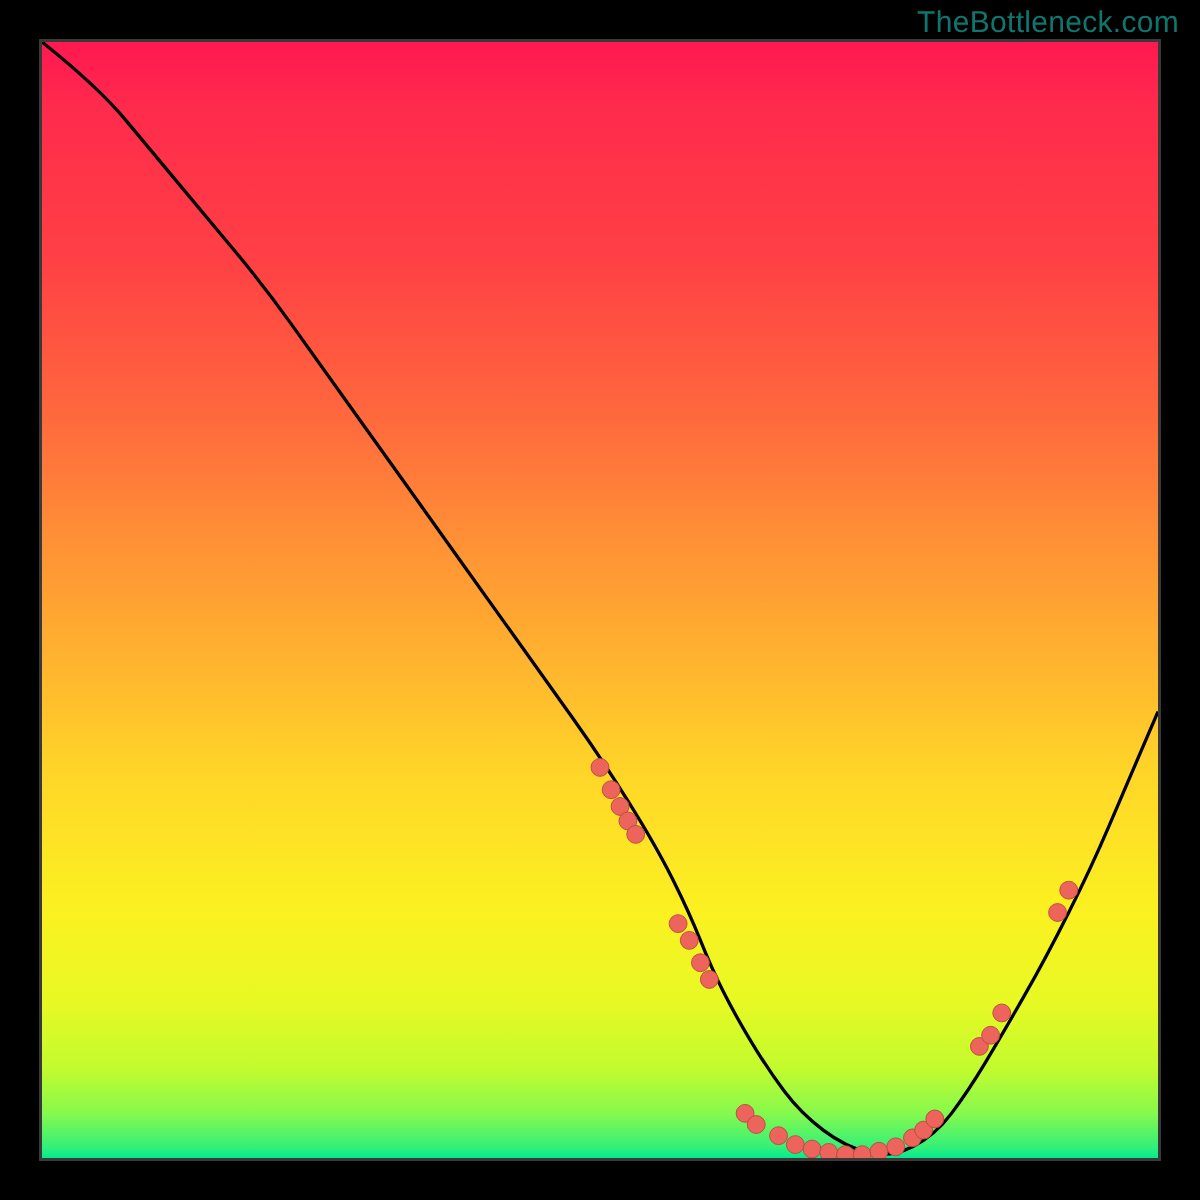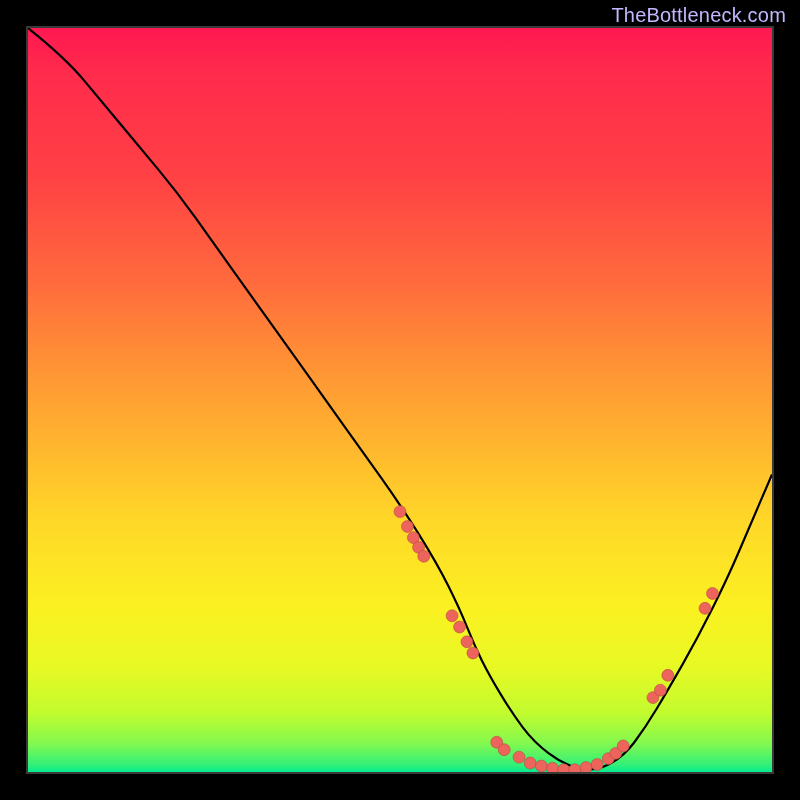--- a/index.html
+++ b/index.html
@@ -14,7 +14,7 @@
     position: absolute;
     top: 4px;
     right: 14px;
-    color: #c4b5fd;
+    color: #0f766e;
     font-size: 20px;
     letter-spacing: 0.2px;
   }

